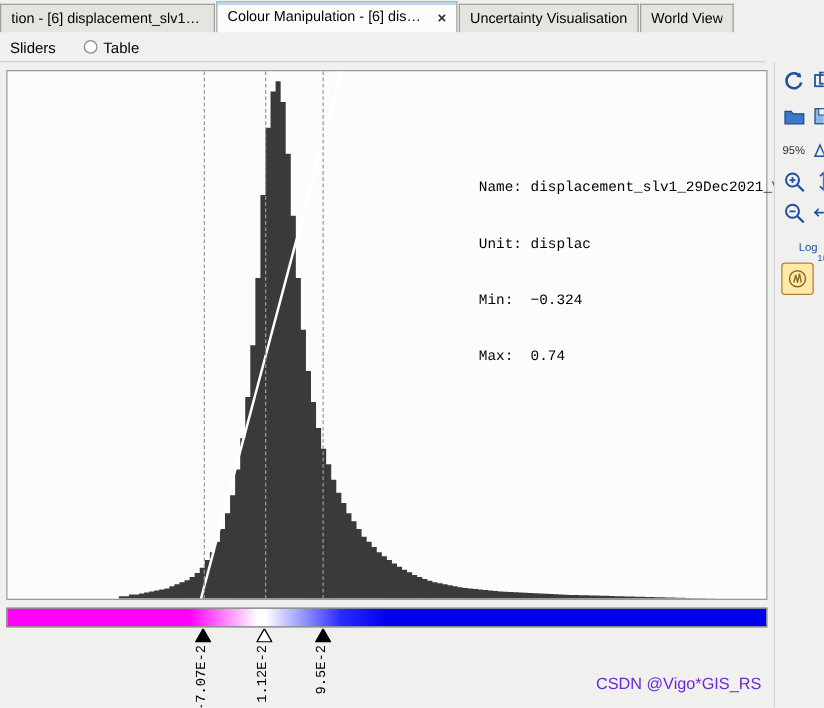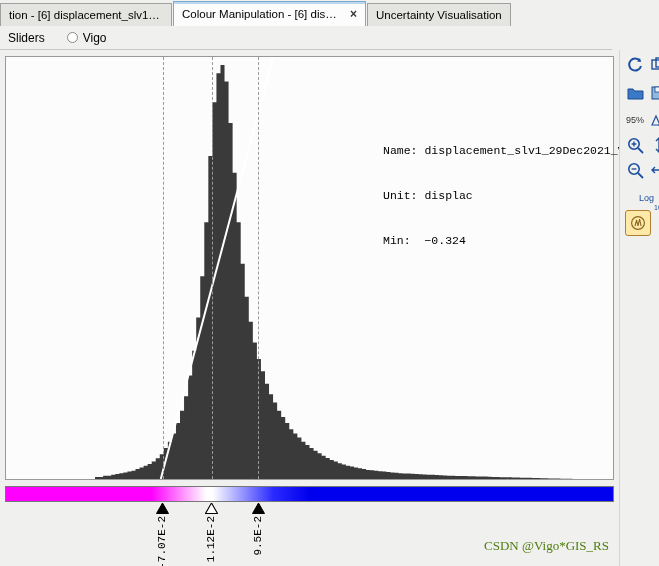--- a/index.html
+++ b/index.html
@@ -139,6 +139,9 @@
     </div>
     <div class="tab">
       <span class="tab-clip">Uncertainty Visualisation</span>
+    </div>
+    <div class="tab">
+      <span class="tab-clip">World View</span>
     </div>
   </div>
 

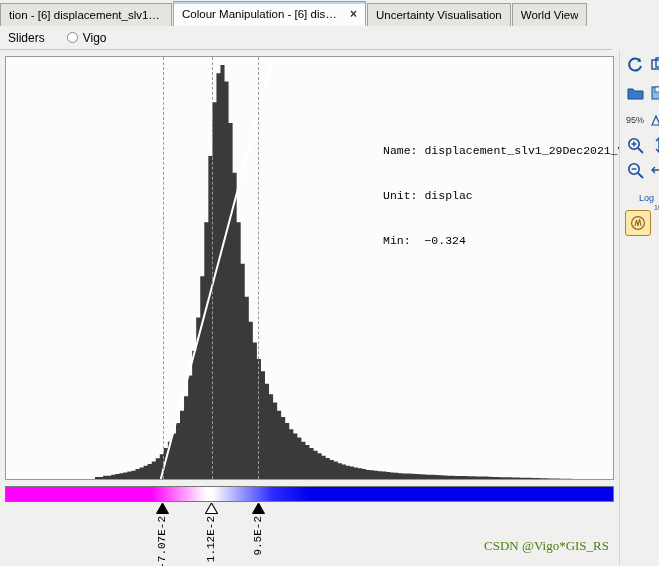--- a/index.html
+++ b/index.html
@@ -149,7 +149,7 @@
     <span>Sliders</span>
     <span class="radio-wrap">
       <span class="radio"></span>
-      <span>Vigo</span>
+      <span>Table</span>
     </span>
   </div>
 

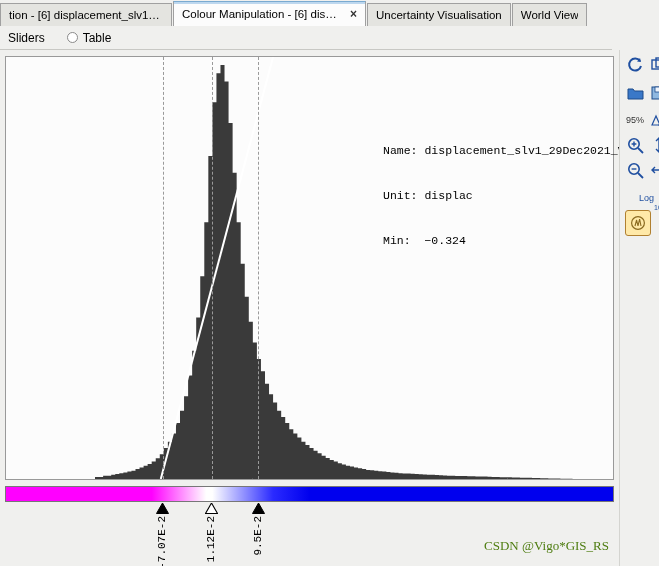--- a/index.html
+++ b/index.html
@@ -171,6 +171,7 @@
       <div><span class="lbl">Name:</span> <span>displacement_slv1_29Dec2021_VV</span></div>
       <div><span class="lbl">Unit:</span> <span>displac</span></div>
       <div><span class="lbl">Min:</span>  <span>−0.324</span></div>
+      <div><span class="lbl">Max:</span>  <span>0.74</span></div>
     </div>
 
     <div class="ramp"></div>

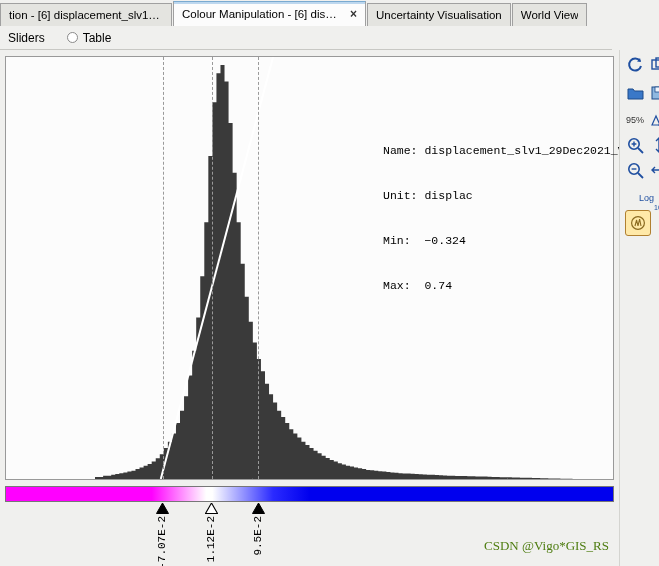--- a/index.html
+++ b/index.html
@@ -119,8 +119,8 @@
 
   .watermark{
     position:absolute;right:10px;bottom:12px;
-    font-size:13px;color:#4d7c0f;
-    font-family:Liberation Serif, serif;
+    font-size:13px;color:#6d28d9;
+    font-family:Liberation Sans, sans-serif;
     margin-top:36px;
   }
 </style>

